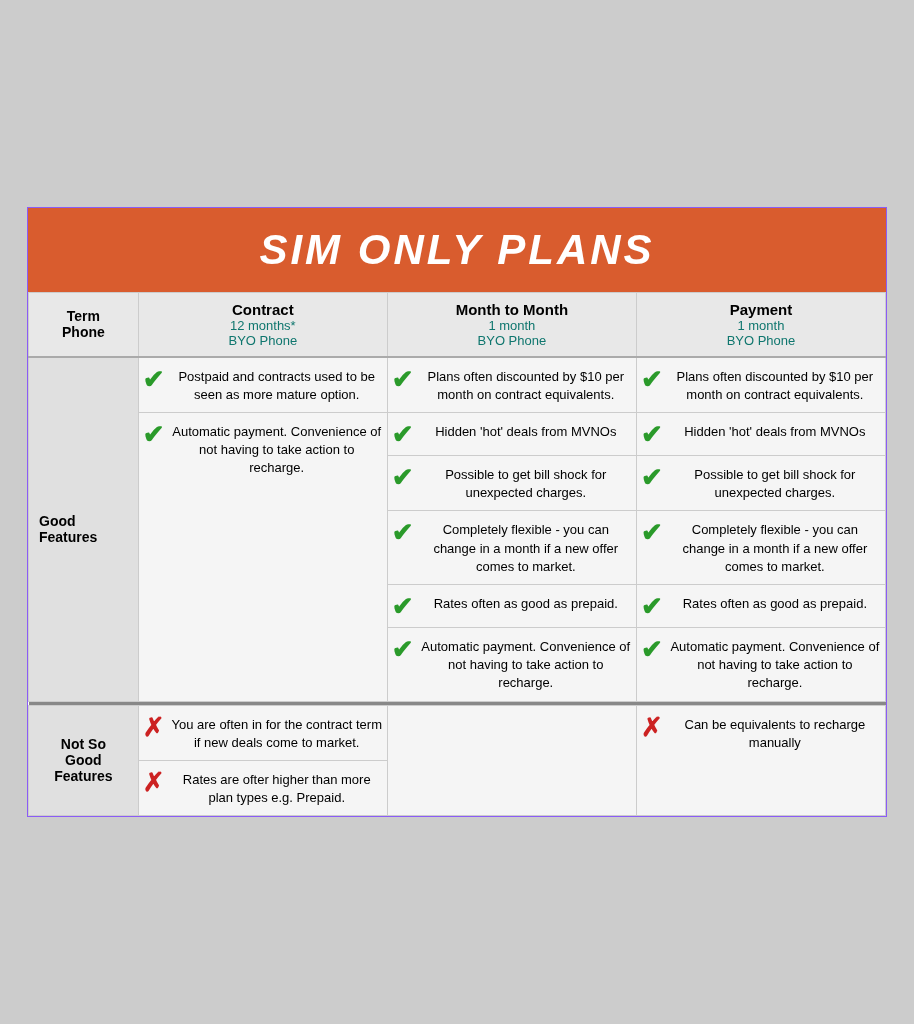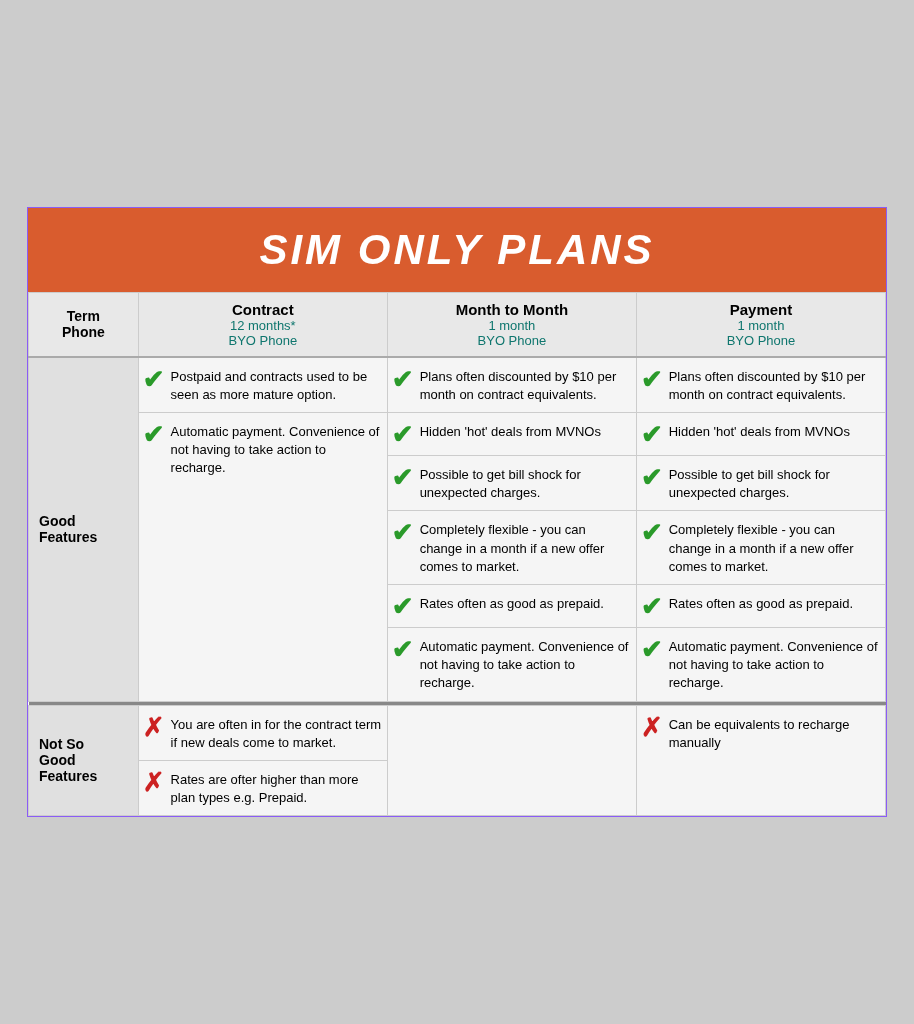--- a/index.html
+++ b/index.html
@@ -110,6 +110,7 @@
       font-size: 13px;
       line-height: 1.4;
       padding-top: 2px;
+      text-align: center;
     }
     
     .feature-cell-inner {

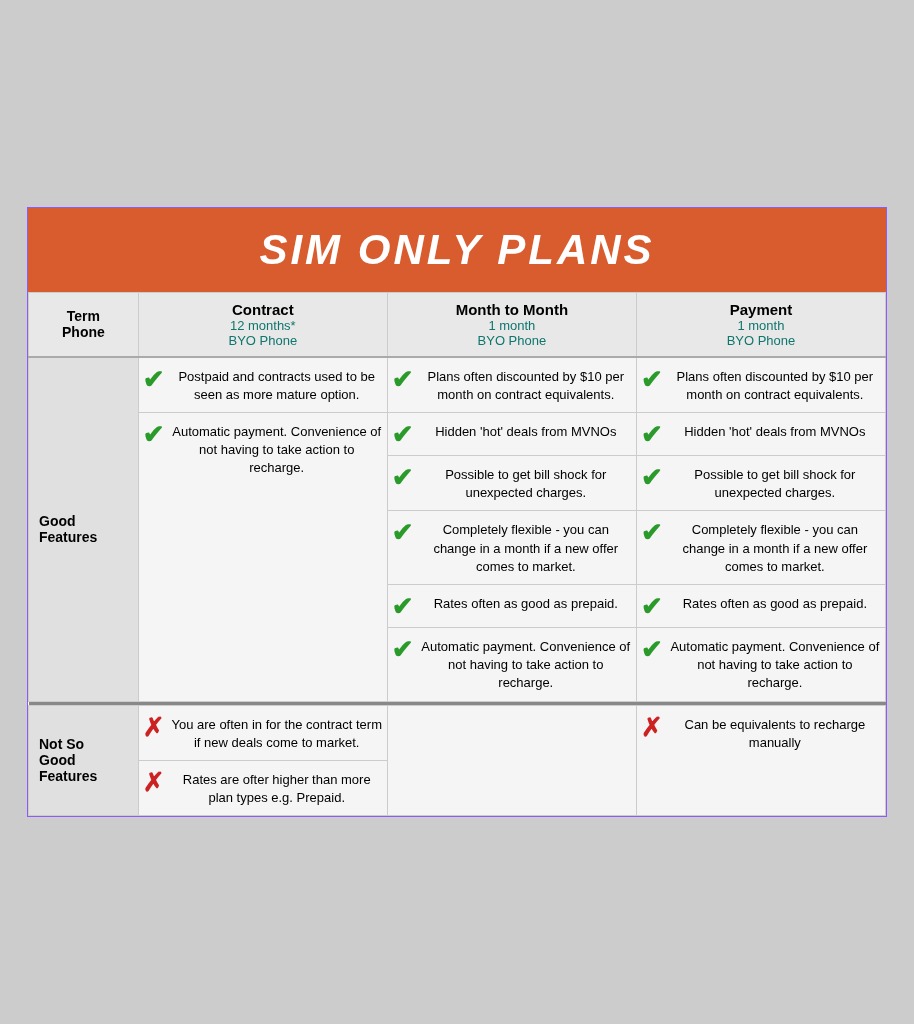--- a/index.html
+++ b/index.html
@@ -142,7 +142,7 @@
       background: #e0e0e0;
       font-weight: bold;
       font-size: 14px;
-      text-align: left;
+      text-align: center;
       vertical-align: middle;
     }
     .section-divider-row td {

